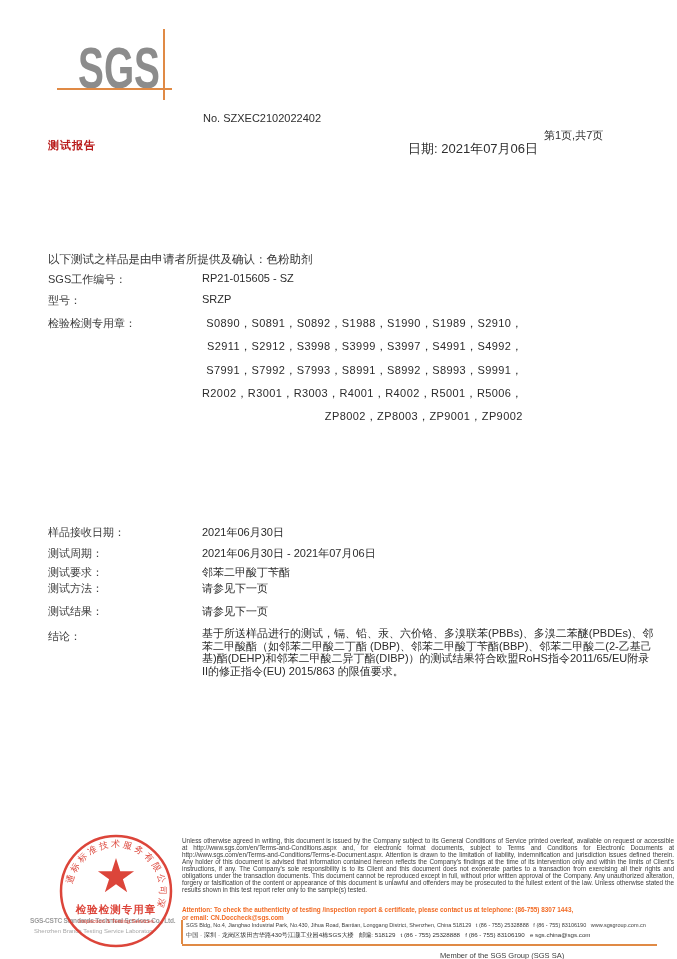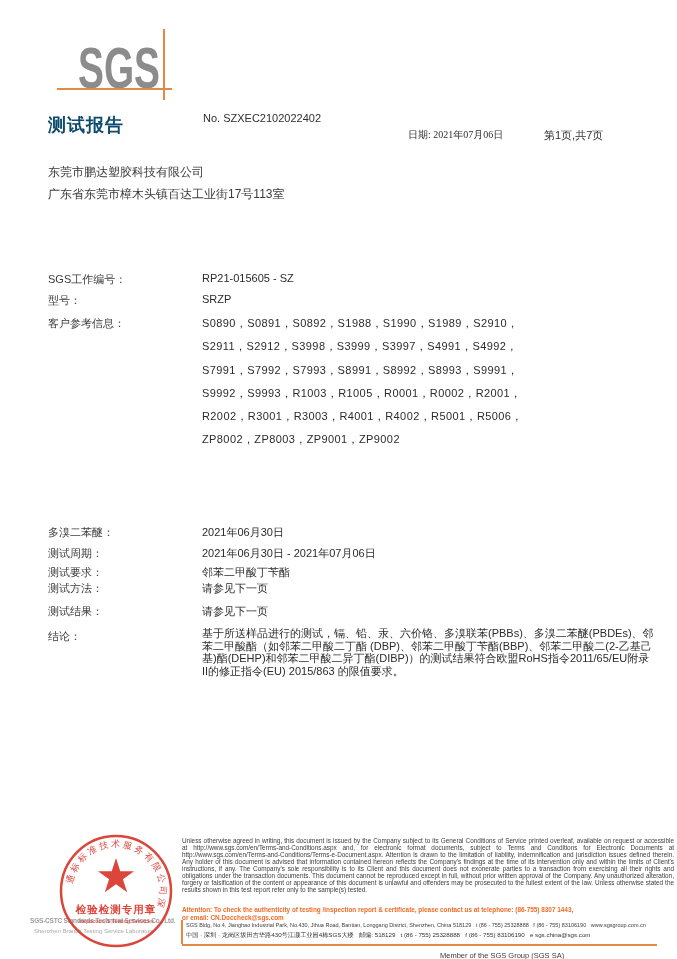--- a/index.html
+++ b/index.html
@@ -8,7 +8,7 @@
   .abs{position:absolute;}
   
   .logo-svg{position:absolute;left:40px;top:22px;}
-  .title{left:48px;top:113px;font-size:18px;font-weight:bold;color:#0c4a6e;letter-spacing:1px;}
+  .title{left:48px;top:138px;font-size:11px;font-weight:bold;color:#b91c1c;letter-spacing:1px;}
   .hno{left:203px;top:112px;font-size:11px;color:#2e2e2e;}
   .hdate{left:408px;top:128px;font-size:10px;color:#2e2e2e;font-family:Liberation Serif, serif;}
   .hpage{left:544px;top:128px;font-size:11px;color:#2e2e2e;}

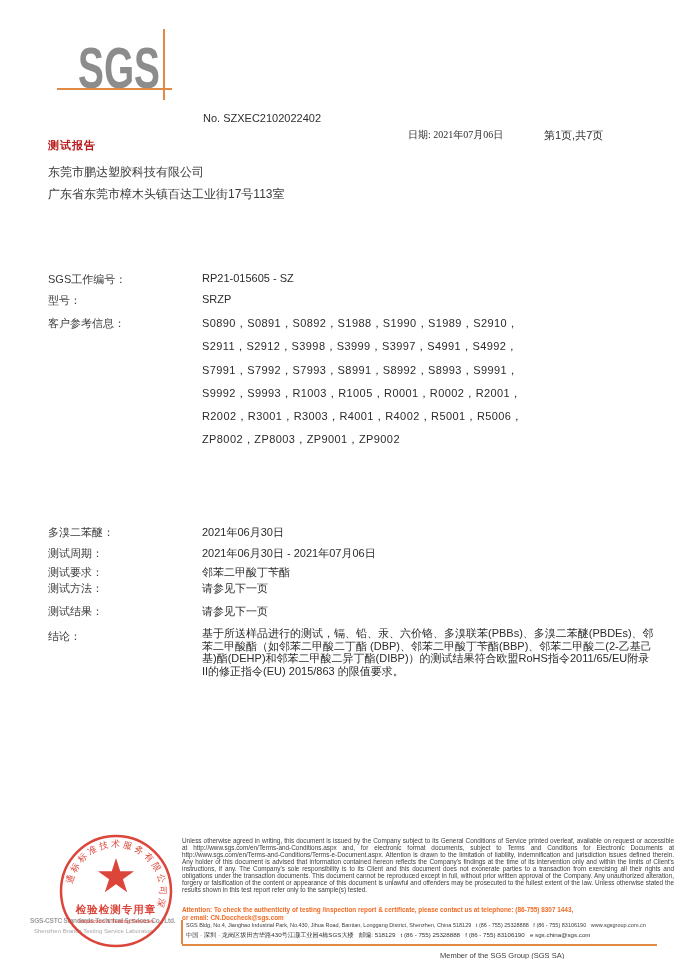--- a/index.html
+++ b/index.html
@@ -10,7 +10,7 @@
   .logo-svg{position:absolute;left:40px;top:22px;}
   .title{left:48px;top:138px;font-size:11px;font-weight:bold;color:#b91c1c;letter-spacing:1px;}
   .hno{left:203px;top:112px;font-size:11px;color:#2e2e2e;}
-  .hdate{left:408px;top:128px;font-size:10px;color:#2e2e2e;font-family:Liberation Serif, serif;}
+  .hdate{left:408px;top:140px;font-size:13px;color:#2e2e2e;}
   .hpage{left:544px;top:128px;font-size:11px;color:#2e2e2e;}
   
   .appname{left:48px;top:164px;font-size:12px;color:#3a3a3a;}

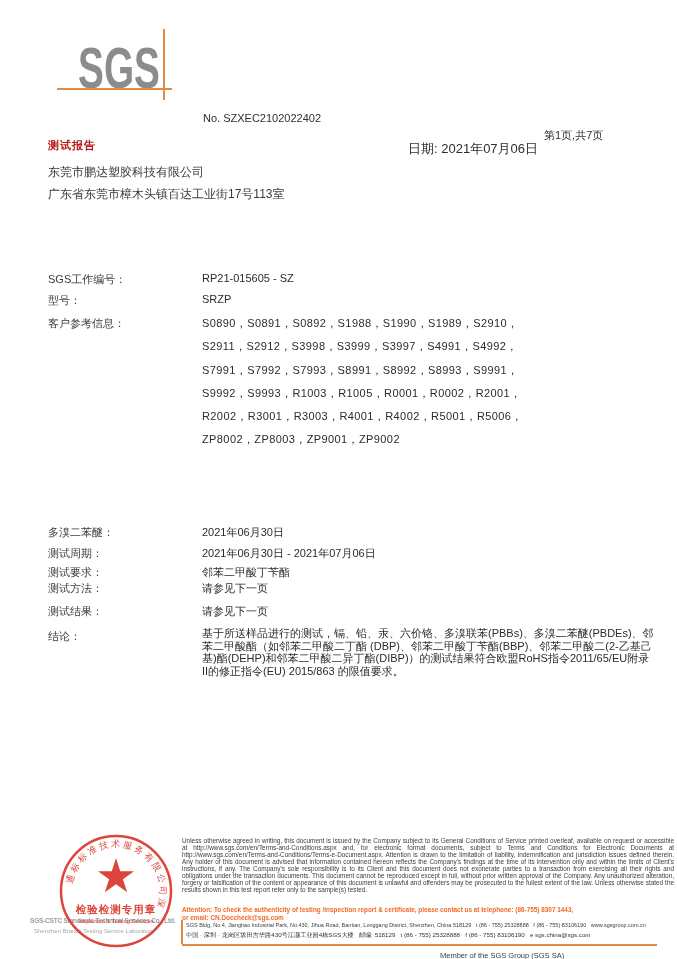--- a/index.html
+++ b/index.html
@@ -51,7 +51,6 @@
   <div class="abs hdate">日期: 2021年07月06日</div>
   <div class="abs hpage">第1页,共7页</div>
 
-  <div class="abs appname">东莞市鹏达塑胶科技有限公司</div>
   <div class="abs appaddr">广东省东莞市樟木头镇百达工业街17号113室</div>
 
 

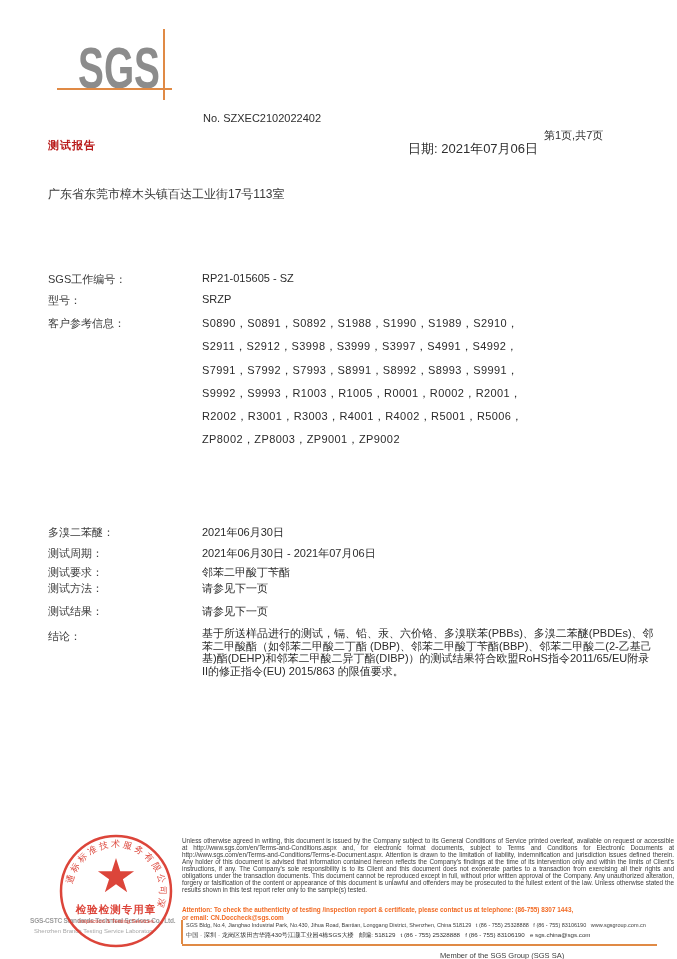--- a/index.html
+++ b/index.html
@@ -51,7 +51,6 @@
   <div class="abs hdate">日期: 2021年07月06日</div>
   <div class="abs hpage">第1页,共7页</div>
 
-  <div class="abs appaddr">广东省东莞市樟木头镇百达工业街17号113室</div>
 
 
   <div class="frow" style="top:272px">

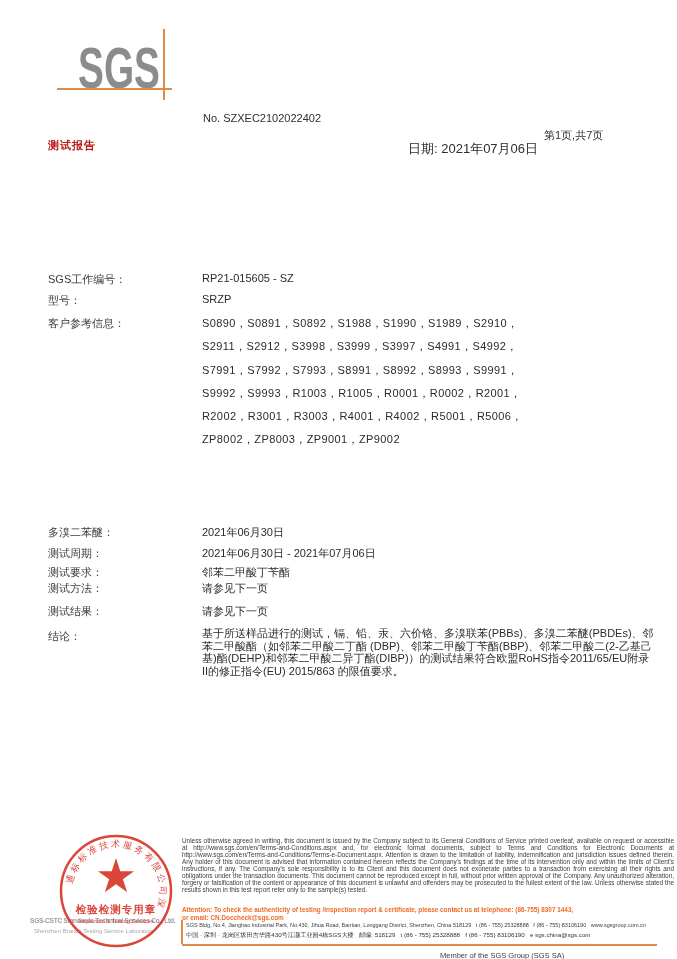--- a/index.html
+++ b/index.html
@@ -52,6 +52,7 @@
   <div class="abs hpage">第1页,共7页</div>
 
 
+  <div class="abs intro">以下测试之样品是由申请者所提供及确认：色粉助剂</div>
 
   <div class="frow" style="top:272px">
     <span class="flabel">SGS工作编号：</span>

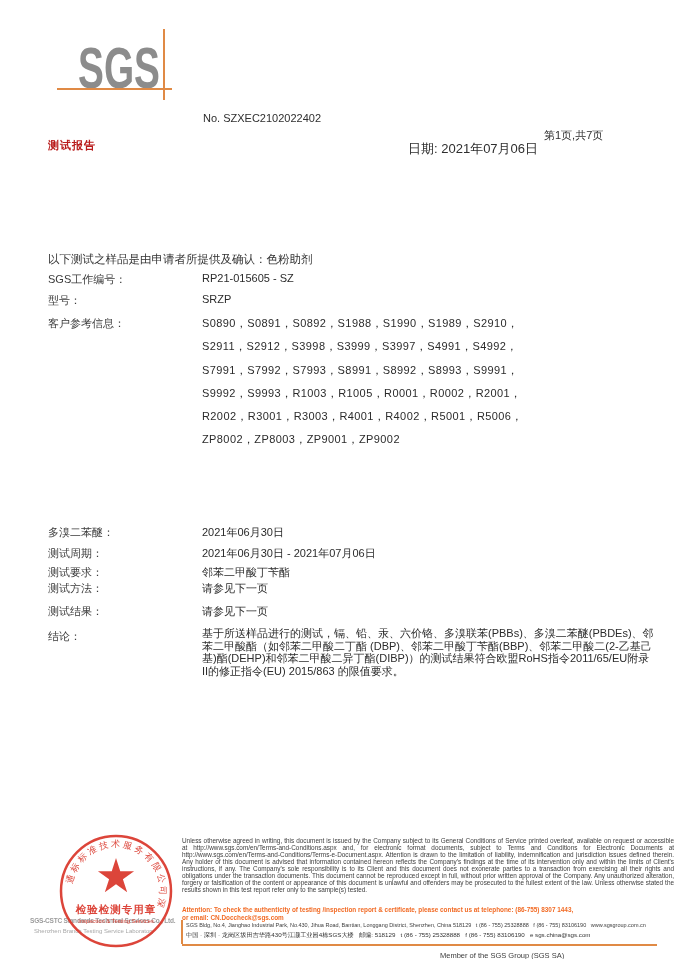--- a/index.html
+++ b/index.html
@@ -65,7 +65,7 @@
   </div>
 
   <div class="frow" style="top:316px">
-    <span class="flabel">客户参考信息：</span>
+    <span class="flabel">检验检测专用章：</span>
     <span class="fvalue codes">
       <div>S0890，S0891，S0892，S1988，S1990，S1989，S2910，</div>
       <div>S2911，S2912，S3998，S3999，S3997，S4991，S4992，</div>

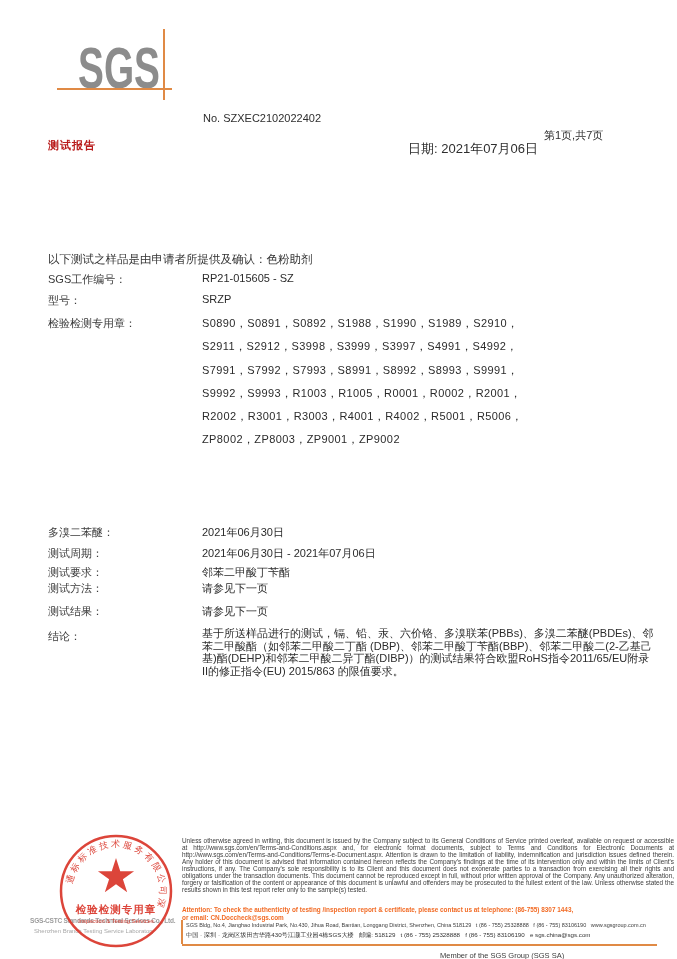--- a/index.html
+++ b/index.html
@@ -20,7 +20,7 @@
   .frow{position:absolute;left:48px;right:28px;font-size:11px;}
   .flabel{position:absolute;left:0;top:0;color:#3a3a3a;}
   .fvalue{position:absolute;left:154px;top:0;color:#2b2b2b;}
-  .codes div{height:23.3px;letter-spacing:0.4px;}
+  .codes div{height:23.3px;letter-spacing:0.4px;text-align:right;}
   .para{width:452px;line-height:12.6px;}
   
   .legal{left:182px;top:838px;width:492px;font-size:6.4px;line-height:6.95px;

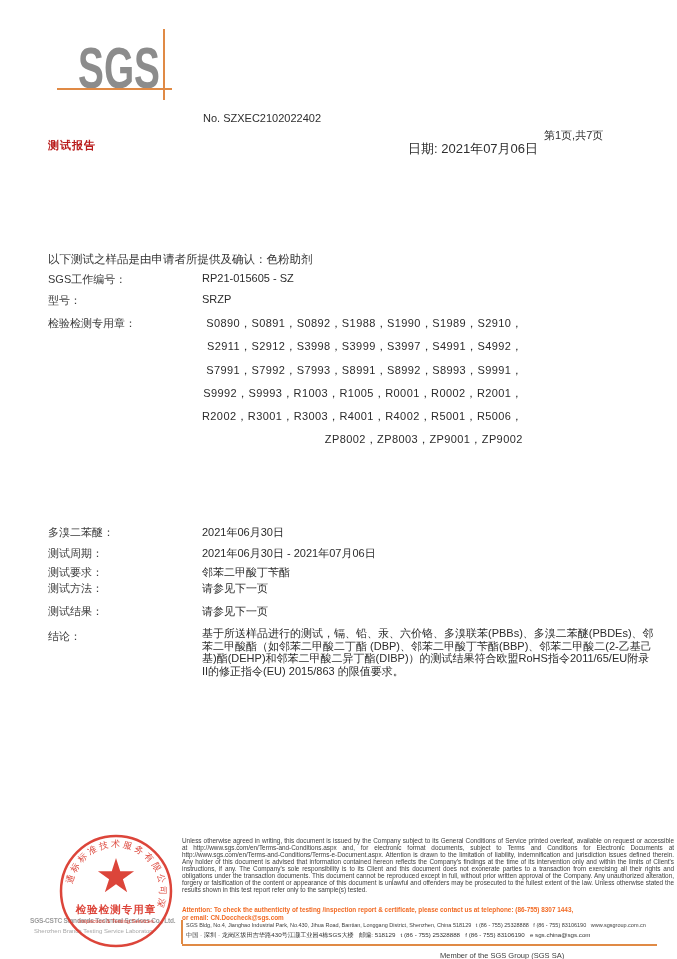--- a/index.html
+++ b/index.html
@@ -70,7 +70,6 @@
       <div>S0890，S0891，S0892，S1988，S1990，S1989，S2910，</div>
       <div>S2911，S2912，S3998，S3999，S3997，S4991，S4992，</div>
       <div>S7991，S7992，S7993，S8991，S8992，S8993，S9991，</div>
-      <div>S9992，S9993，R1003，R1005，R0001，R0002，R2001，</div>
       <div>R2002，R3001，R3003，R4001，R4002，R5001，R5006，</div>
       <div>ZP8002，ZP8003，ZP9001，ZP9002</div>
     </span>

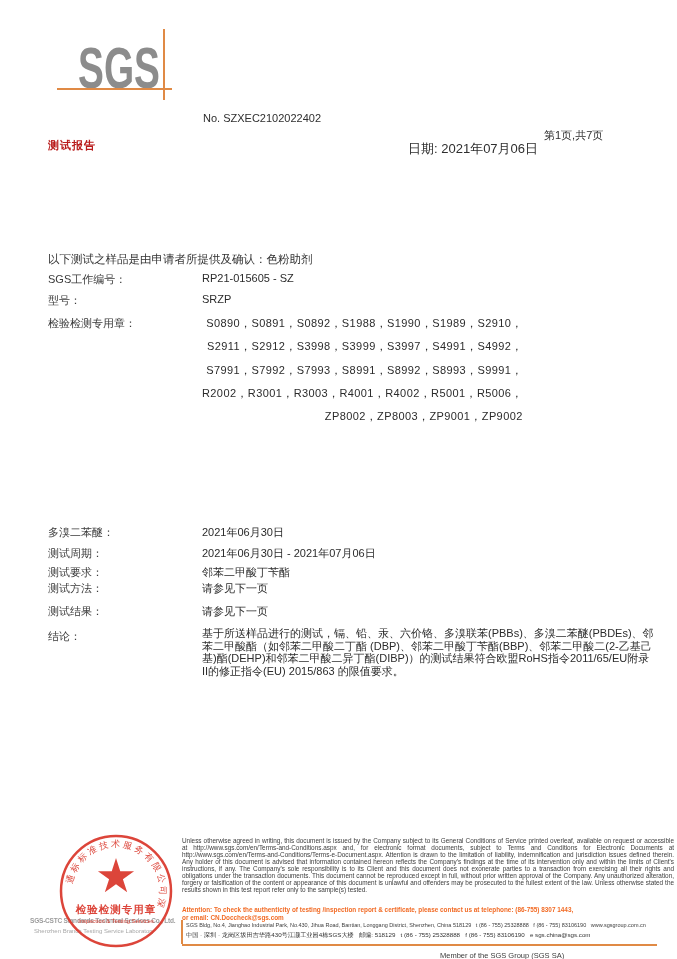--- a/index.html
+++ b/index.html
@@ -76,7 +76,7 @@
   </div>
 
   <div class="frow" style="top:525px">
-    <span class="flabel">多溴二苯醚：</span>
+    <span class="flabel">样品接收日期：</span>
     <span class="fvalue">2021年06月30日</span>
   </div>
 

